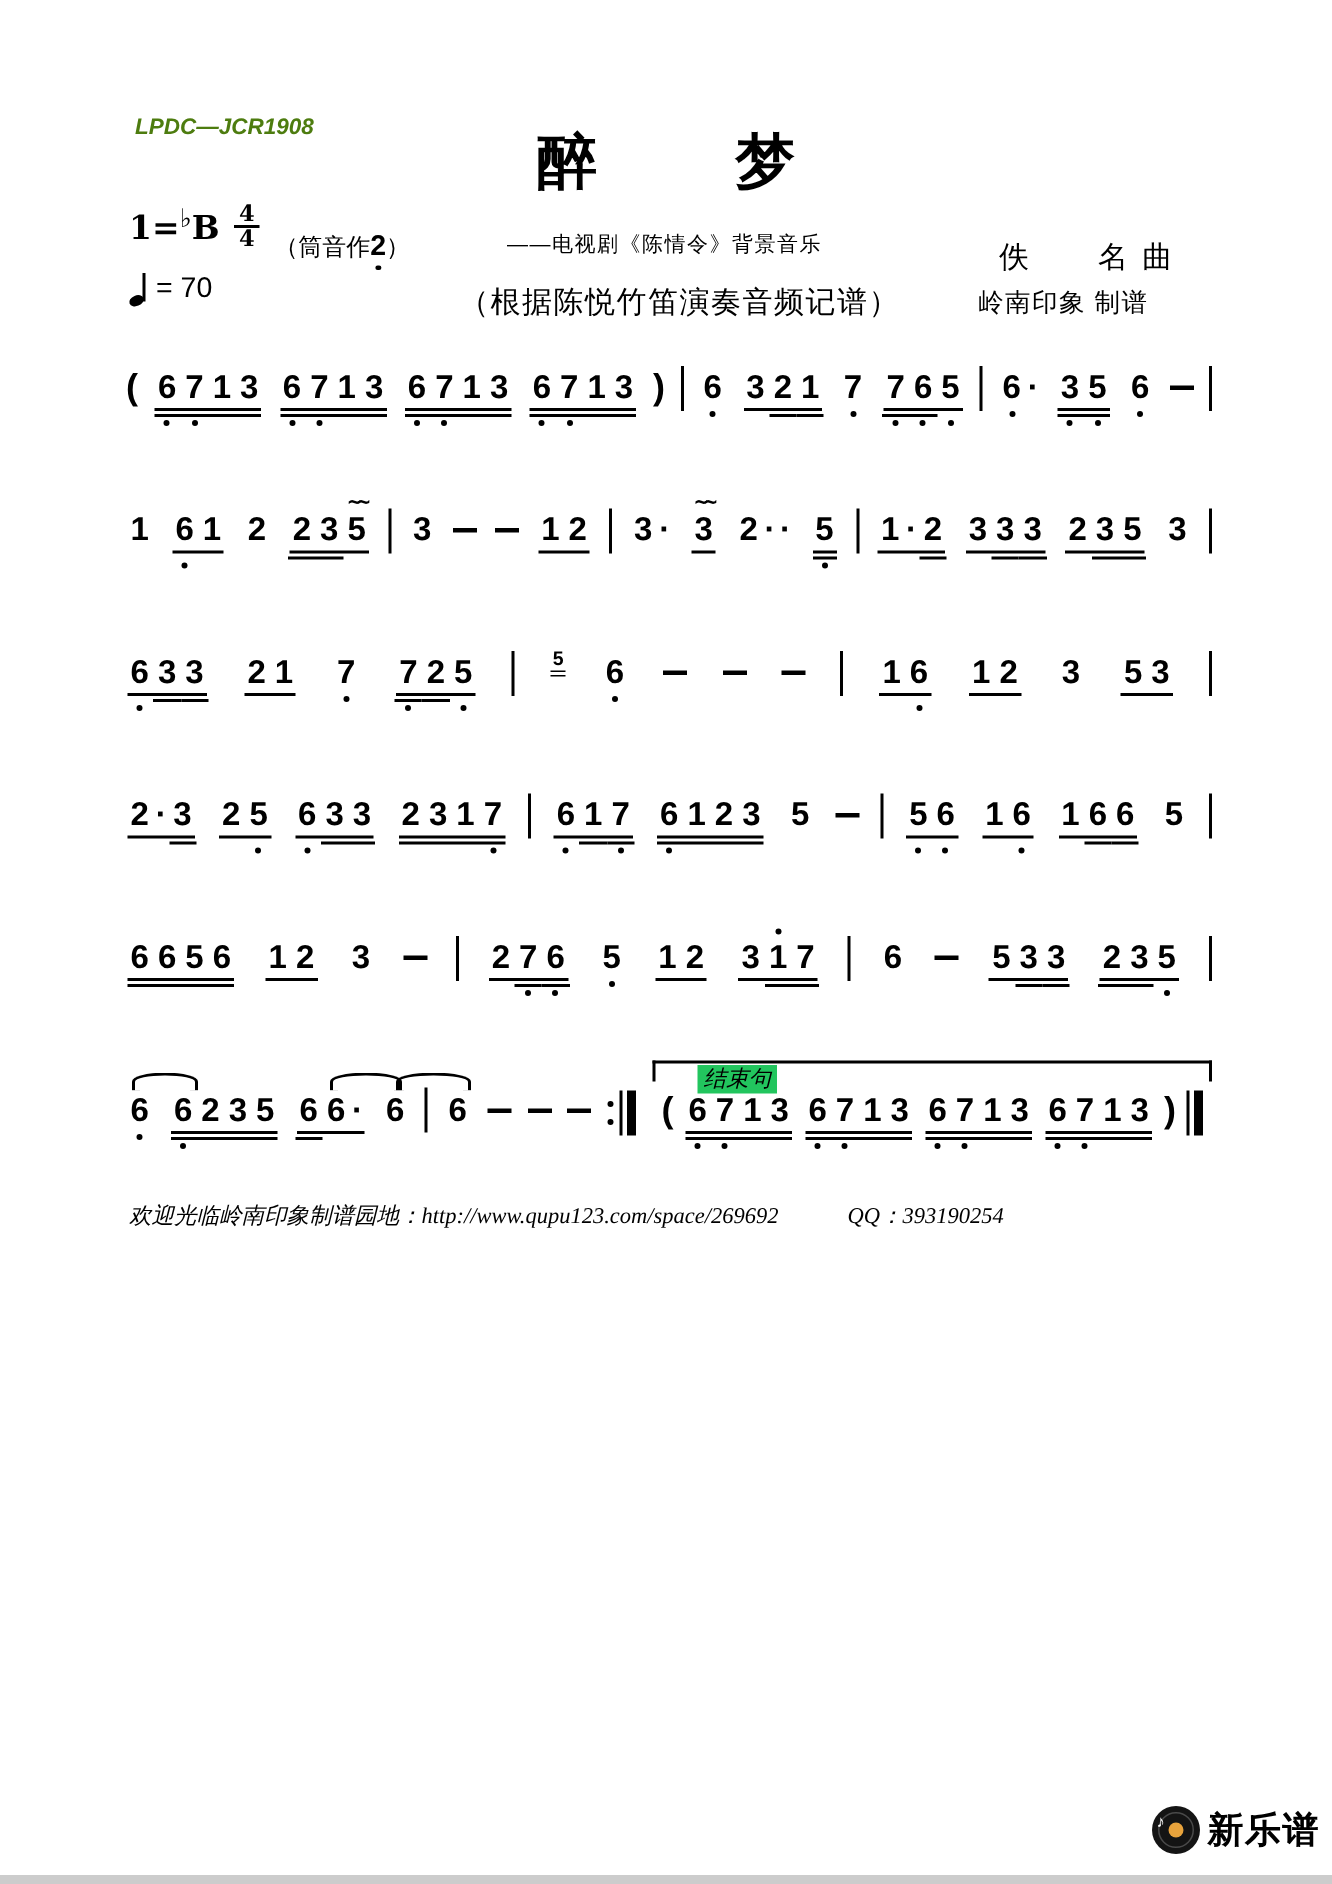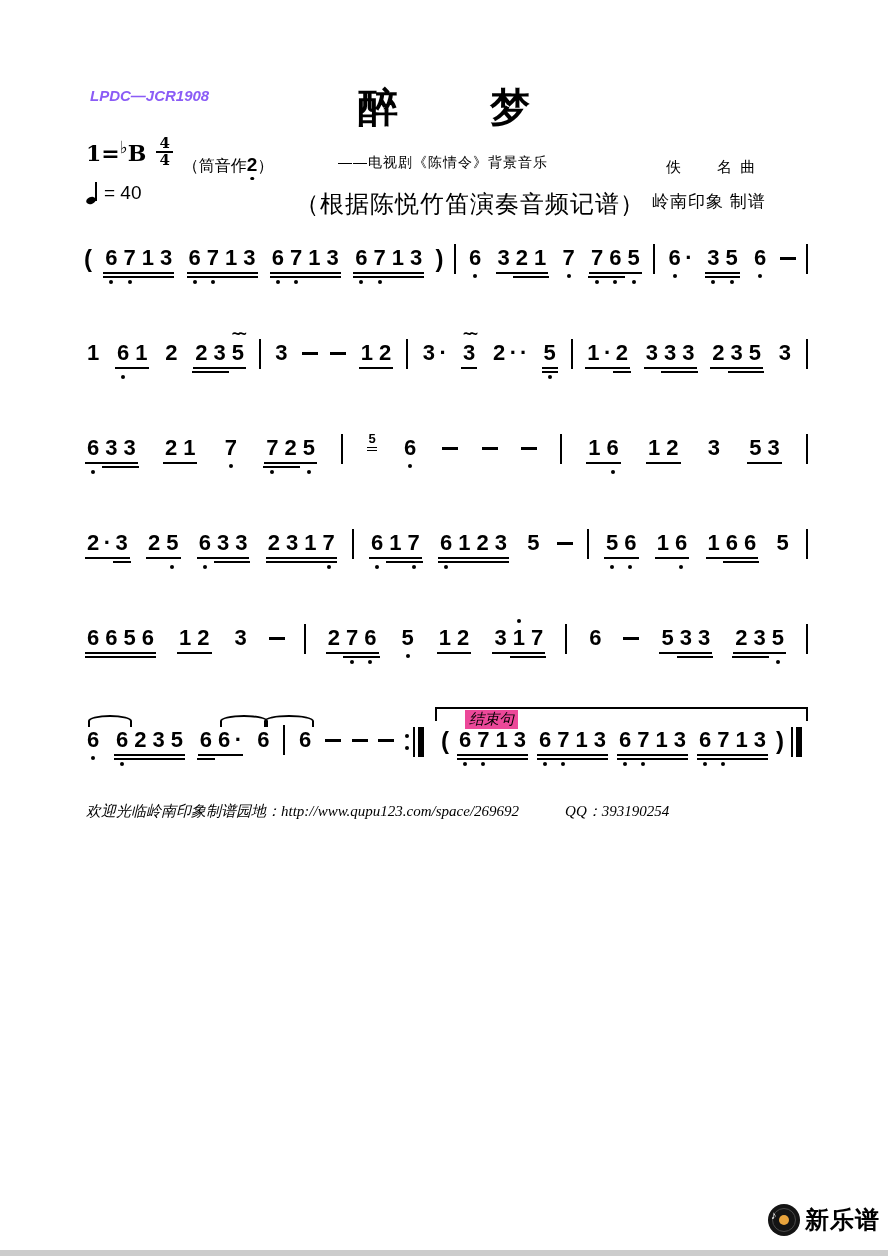--- a/index.html
+++ b/index.html
@@ -8,7 +8,7 @@
   .scan-bottom{position:absolute;left:0;right:0;bottom:0;height:6px;background:#cccccc;}
 
   
-  .meta{position:absolute;left:90px;top:87px;font:italic bold 15px "Liberation Sans",sans-serif;color:#8b5cf6;}
+  .meta{position:absolute;left:90px;top:76px;font:italic bold 15px "Liberation Sans",sans-serif;color:#4d7c0f;}
   .title{position:absolute;left:0;right:0;top:80px;display:flex;justify-content:center;gap:92px;
          font-family:"DejaVu Serif",serif;font-size:40px;font-weight:bold;}
   .keyrow{position:absolute;left:86px;top:126px;display:flex;align-items:center;gap:6px;}

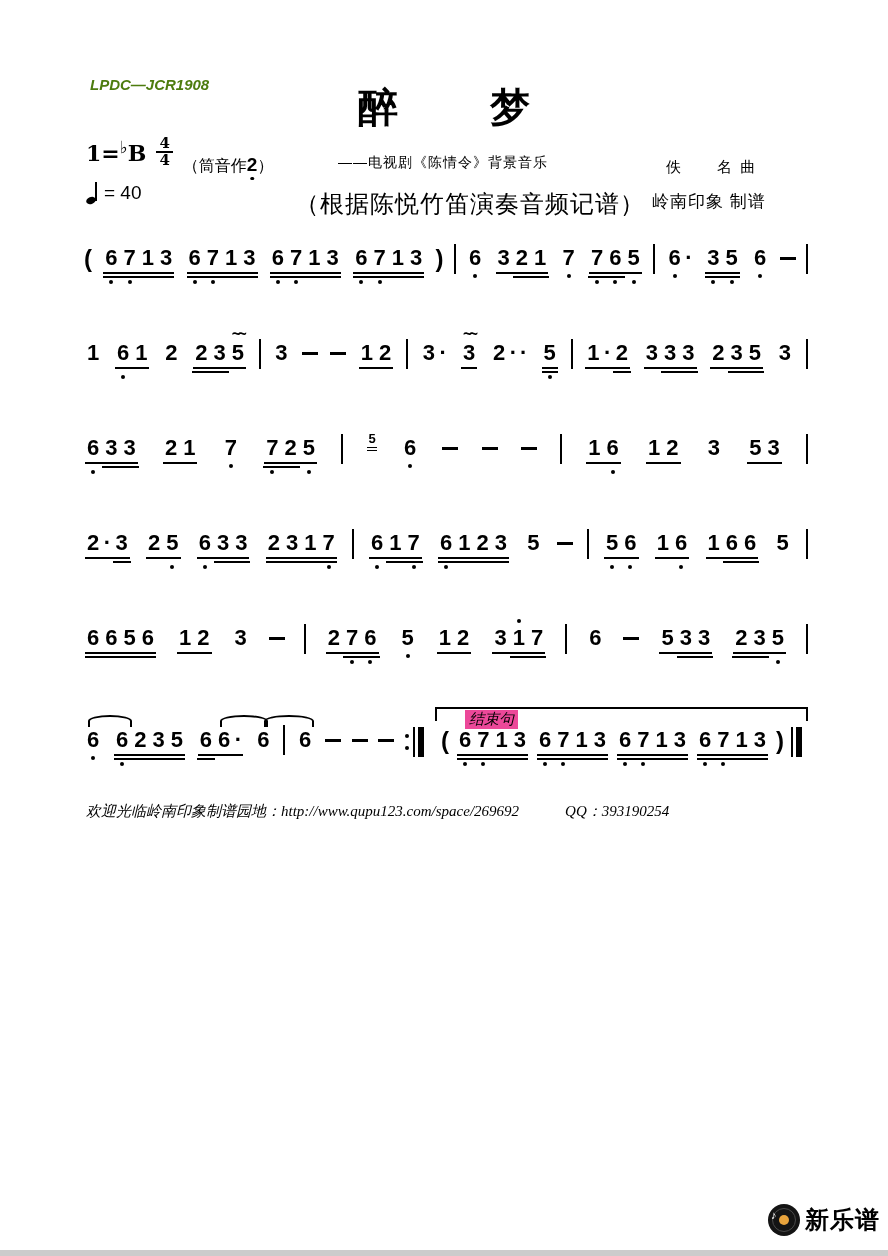--- a/index.html
+++ b/index.html
@@ -25,7 +25,7 @@
   .qn::after{content:"";position:absolute;right:3px;top:2px;width:2px;height:19px;background:#000;}
   .subtitle1{position:absolute;left:338px;top:154px;font-size:14px;letter-spacing:1px;}
   .subtitle2{position:absolute;left:295px;top:188px;font-size:24px;letter-spacing:1px;}
-  .credit1{position:absolute;left:666px;top:158px;font-size:15px;letter-spacing:2px;text-align:right;}
+  .credit1{position:absolute;left:666px;top:158px;font-size:20px;letter-spacing:2px;text-align:right;}
   .credit2{position:absolute;left:652px;top:190px;font-size:17px;letter-spacing:1px;}
 
   

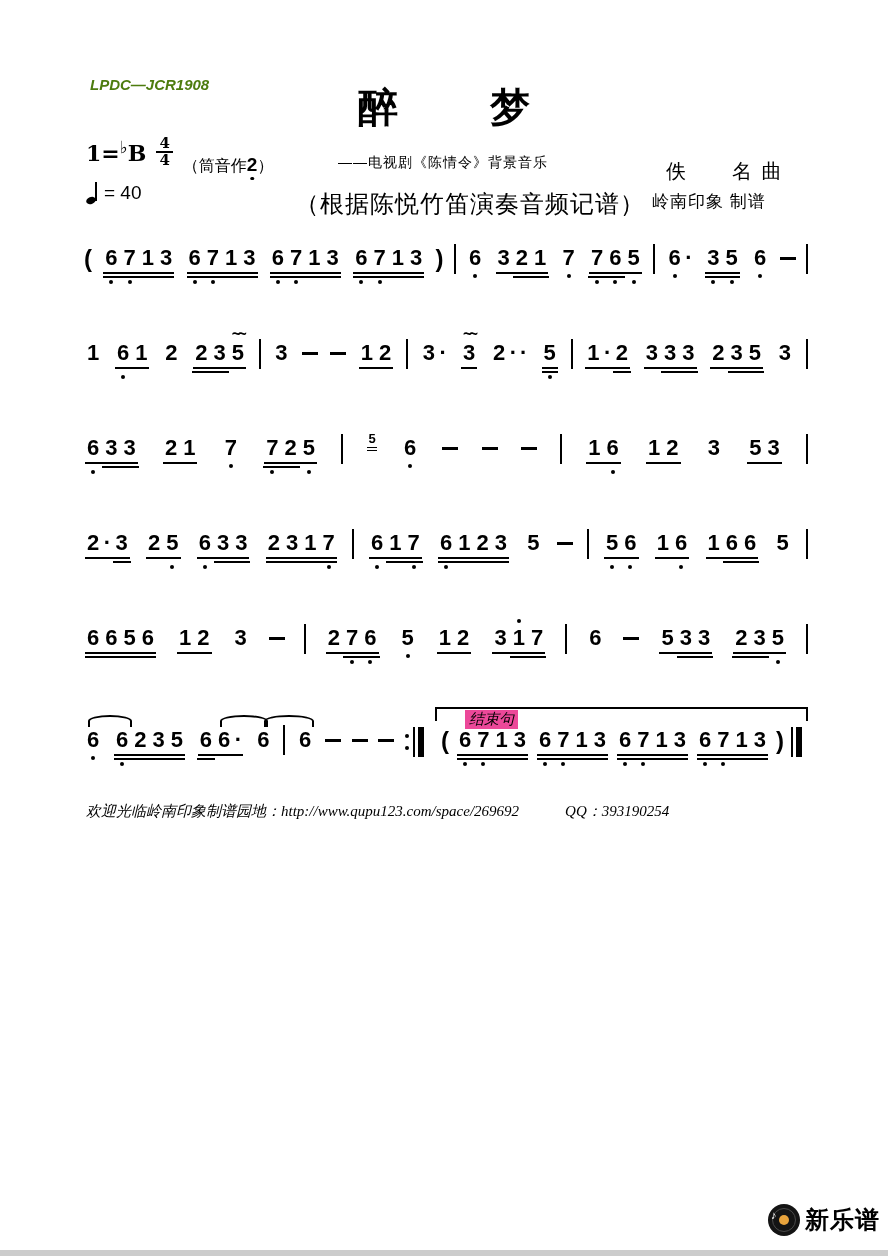--- a/index.html
+++ b/index.html
@@ -101,7 +101,7 @@
 
   <div class="temporow">
     <span class="qn"></span>
-    <span>= 40</span>
+    <span>= 70</span>
   </div>
 
   <div class="subtitle1">——电视剧《陈情令》背景音乐</div>

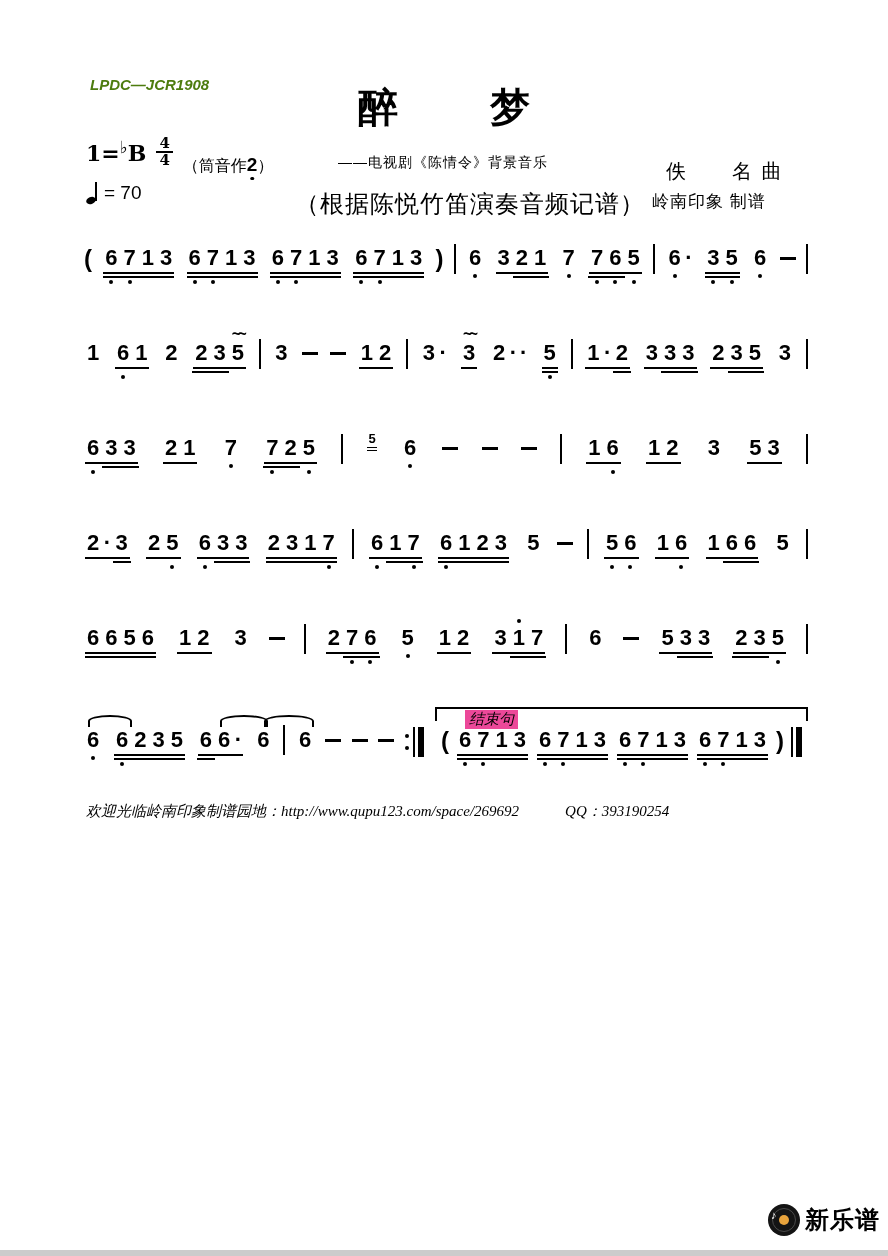--- a/index.html
+++ b/index.html
@@ -24,7 +24,7 @@
   .qn::before{content:"";position:absolute;bottom:1px;left:0;width:10px;height:7px;background:#000;border-radius:50%;transform:rotate(-22deg);}
   .qn::after{content:"";position:absolute;right:3px;top:2px;width:2px;height:19px;background:#000;}
   .subtitle1{position:absolute;left:338px;top:154px;font-size:14px;letter-spacing:1px;}
-  .subtitle2{position:absolute;left:295px;top:188px;font-size:24px;letter-spacing:1px;}
+  .subtitle2{position:absolute;left:306px;top:188px;font-size:20px;letter-spacing:1px;}
   .credit1{position:absolute;left:666px;top:158px;font-size:20px;letter-spacing:2px;text-align:right;}
   .credit2{position:absolute;left:652px;top:190px;font-size:17px;letter-spacing:1px;}
 

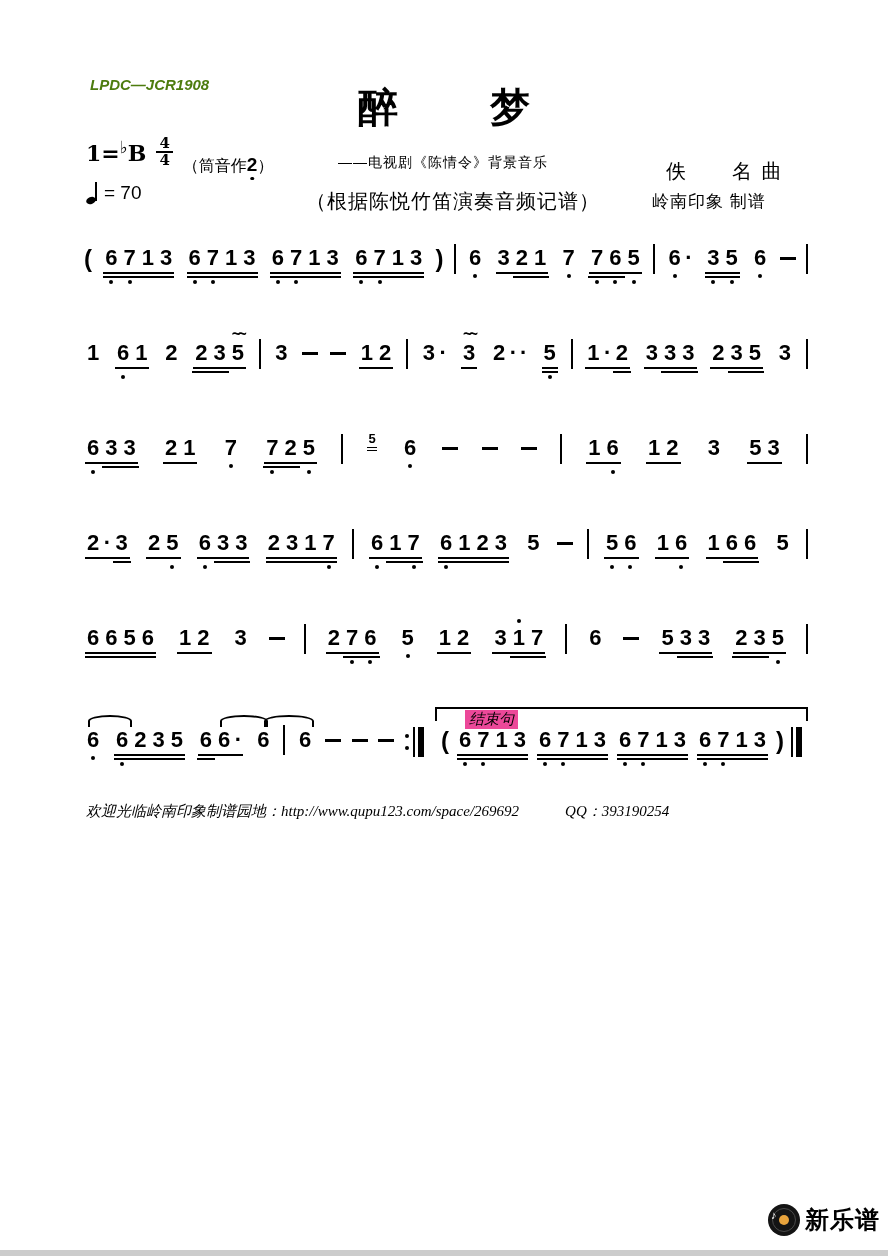--- a/index.html
+++ b/index.html
@@ -63,7 +63,7 @@
   .arc{position:absolute;top:10px;height:10px;border:2px solid #000;border-bottom:none;border-radius:100% 100% 0 0;}
   .ending{position:relative;padding:20px 6px 0 6px;}
   .ending::before{content:"";position:absolute;top:0;left:0;right:0;height:12px;border:2px solid #000;border-bottom:none;}
-  .endlabel{position:absolute;top:3px;left:30px;font:italic 15px "Liberation Serif",serif;background:#ec4899;padding:0 4px;}
+  .endlabel{position:absolute;top:3px;left:30px;font:italic 15px "Liberation Serif",serif;background:#22c55e;padding:0 4px;}
   .endrow{display:flex;align-items:flex-start;gap:7px;}
 
   

